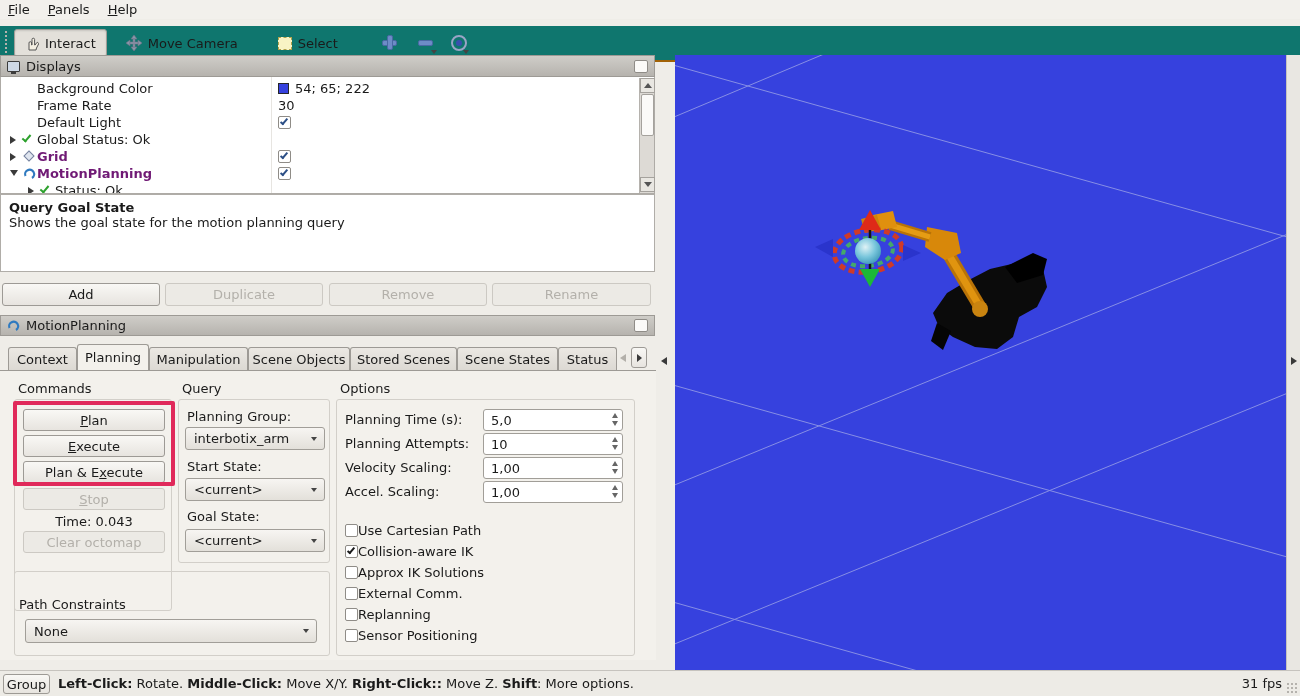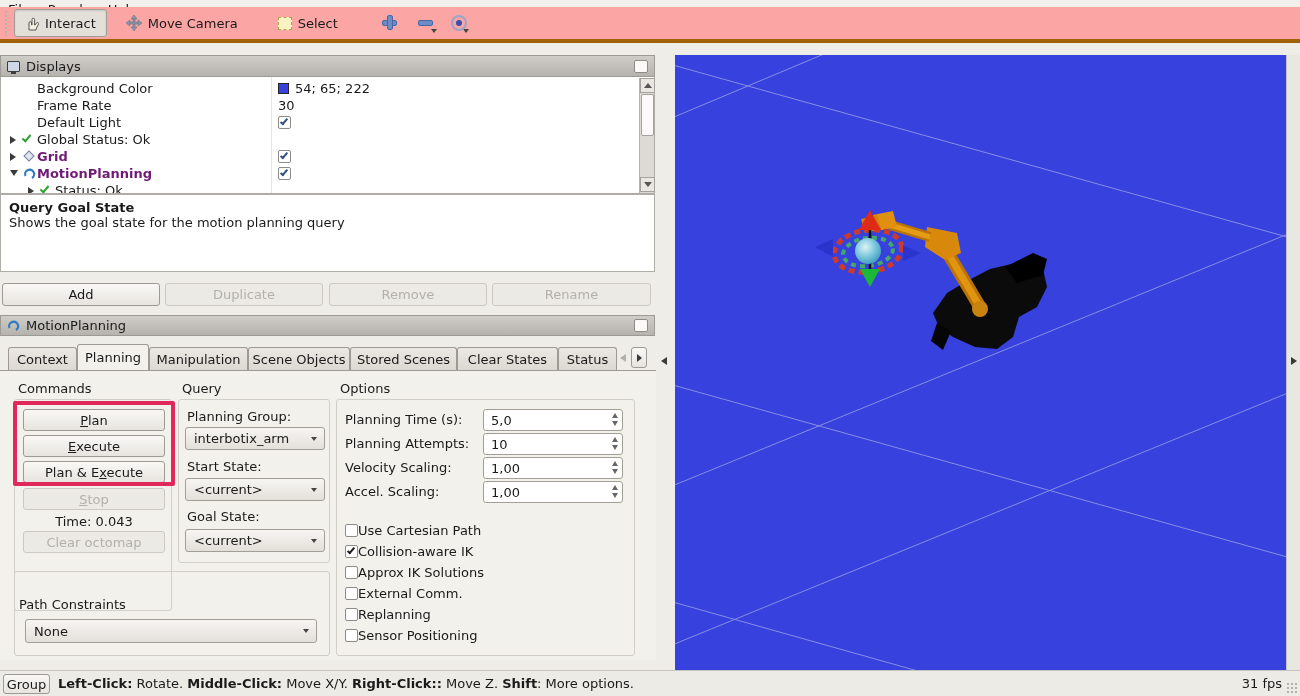--- a/index.html
+++ b/index.html
@@ -13,7 +13,7 @@
   u { text-decoration:underline; }
 
   
-  .toolbar { left:0; top:7px; width:1300px; height:36px; background:#fca5a5; border-bottom:4px solid #a16207; display:flex; align-items:center; }
+  .toolbar { left:0; top:26px; width:1300px; height:36px; background:#0f766e; border-bottom:2px solid #a16207; display:flex; align-items:center; }
   .tb-handle { width:5px; height:26px; margin-left:4px; margin-right:5px;
     background-image:radial-gradient(circle, #b5b2ad 1px, transparent 1.3px); background-size:4px 4px; }
   .tool-btn { height:28px; display:flex; align-items:center; gap:6px; padding:0 10px; border-radius:3px; border:1px solid transparent; }

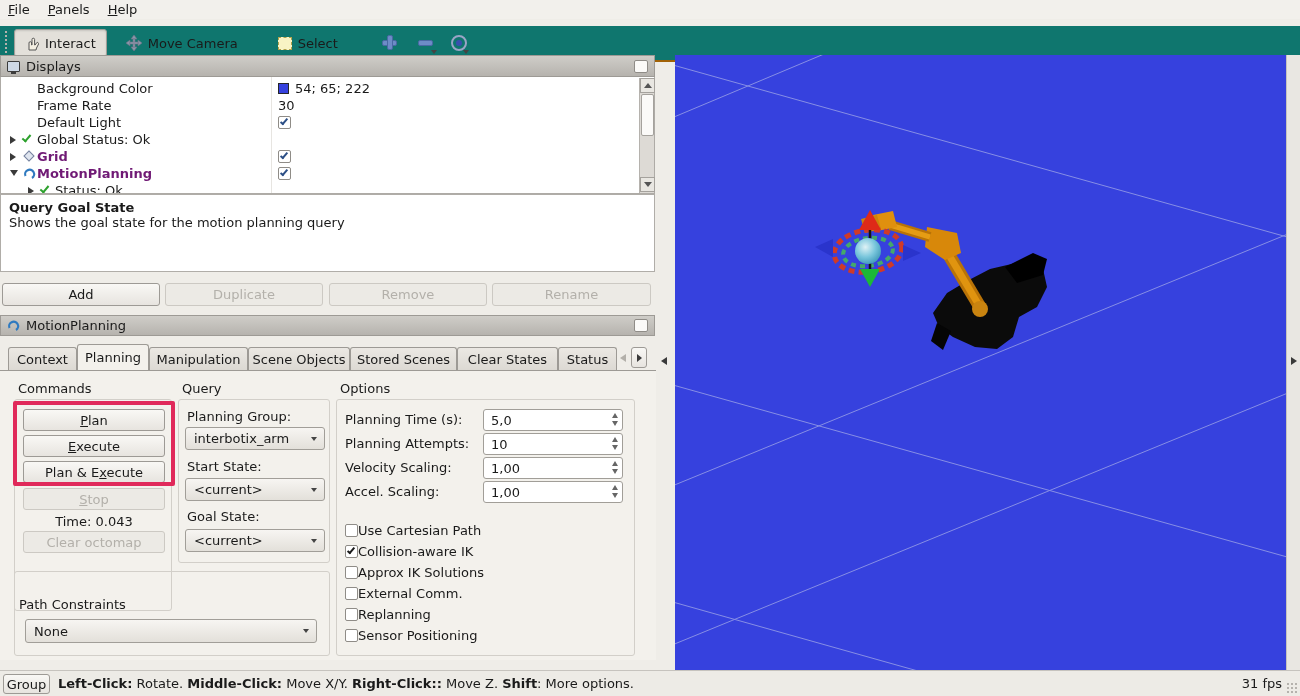--- a/index.html
+++ b/index.html
@@ -268,7 +268,7 @@
         <span>Stored Scenes</span>
       </div>
     <div class="tab" style="left:457px;width:101px">
-        <span>Clear States</span>
+        <span>Scene States</span>
       </div>
     <div class="tab" style="left:558px;width:59px">
         <span>Status</span>

